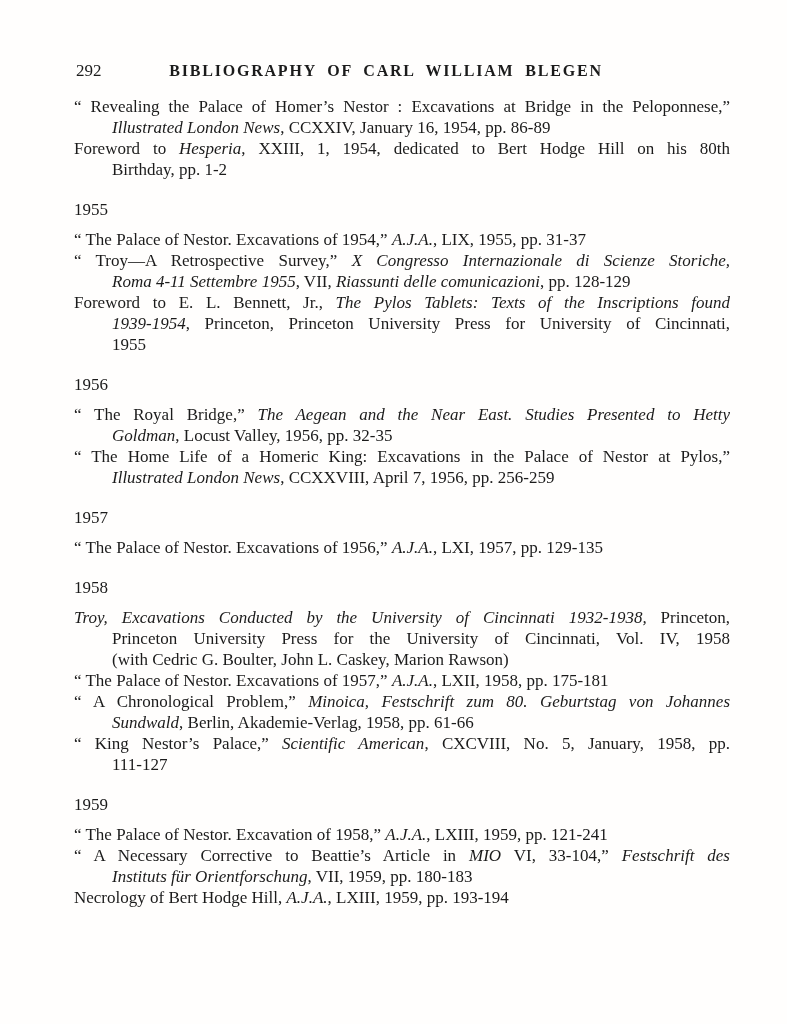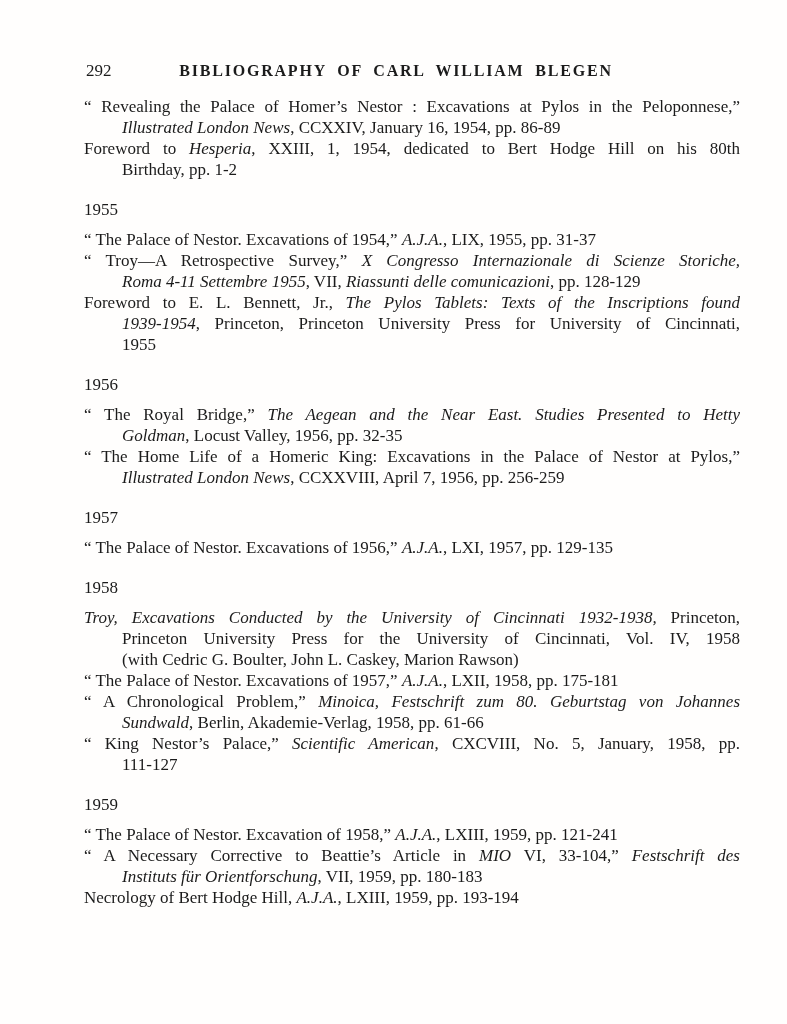--- a/index.html
+++ b/index.html
@@ -17,7 +17,7 @@
   }
   .sheet {
     position: absolute;
-    left: 84px; top: 62px;
+    left: 74px; top: 62px;
     width: 656px;
   }
   .header { position: relative; height: 34px; }

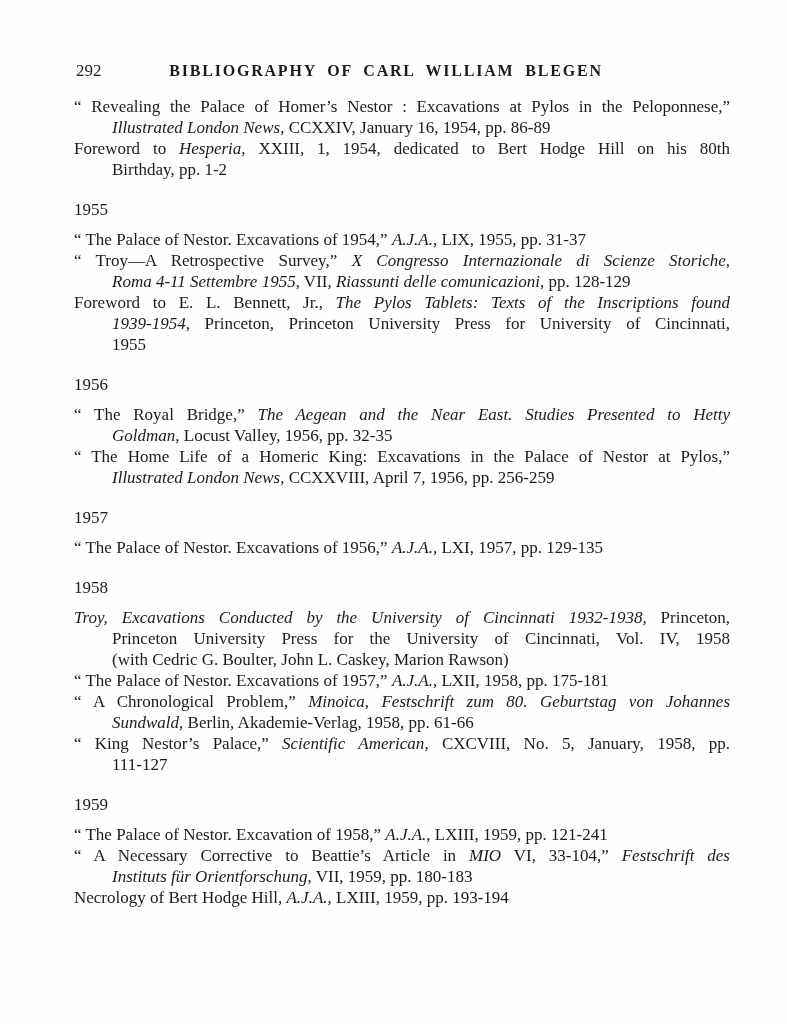--- a/index.html
+++ b/index.html
@@ -61,7 +61,7 @@
     </div>
     <main id="content">
         <div class="entry">
-          <div class="line ind0 just"><span>“ Revealing the Palace of Homer’s Nestor :  Excavations at Pylos in the Peloponnese,”</span></div>
+          <div class="line ind0 just"><span>“ Revealing the Palace of Homer’s Nestor :  Excavations at Bridge in the Peloponnese,”</span></div>
           <div class="line ind1"><em>Illustrated London News</em><span>, CCXXIV, January 16, 1954, pp. 86-89</span></div>
         </div>
         <div class="entry">

